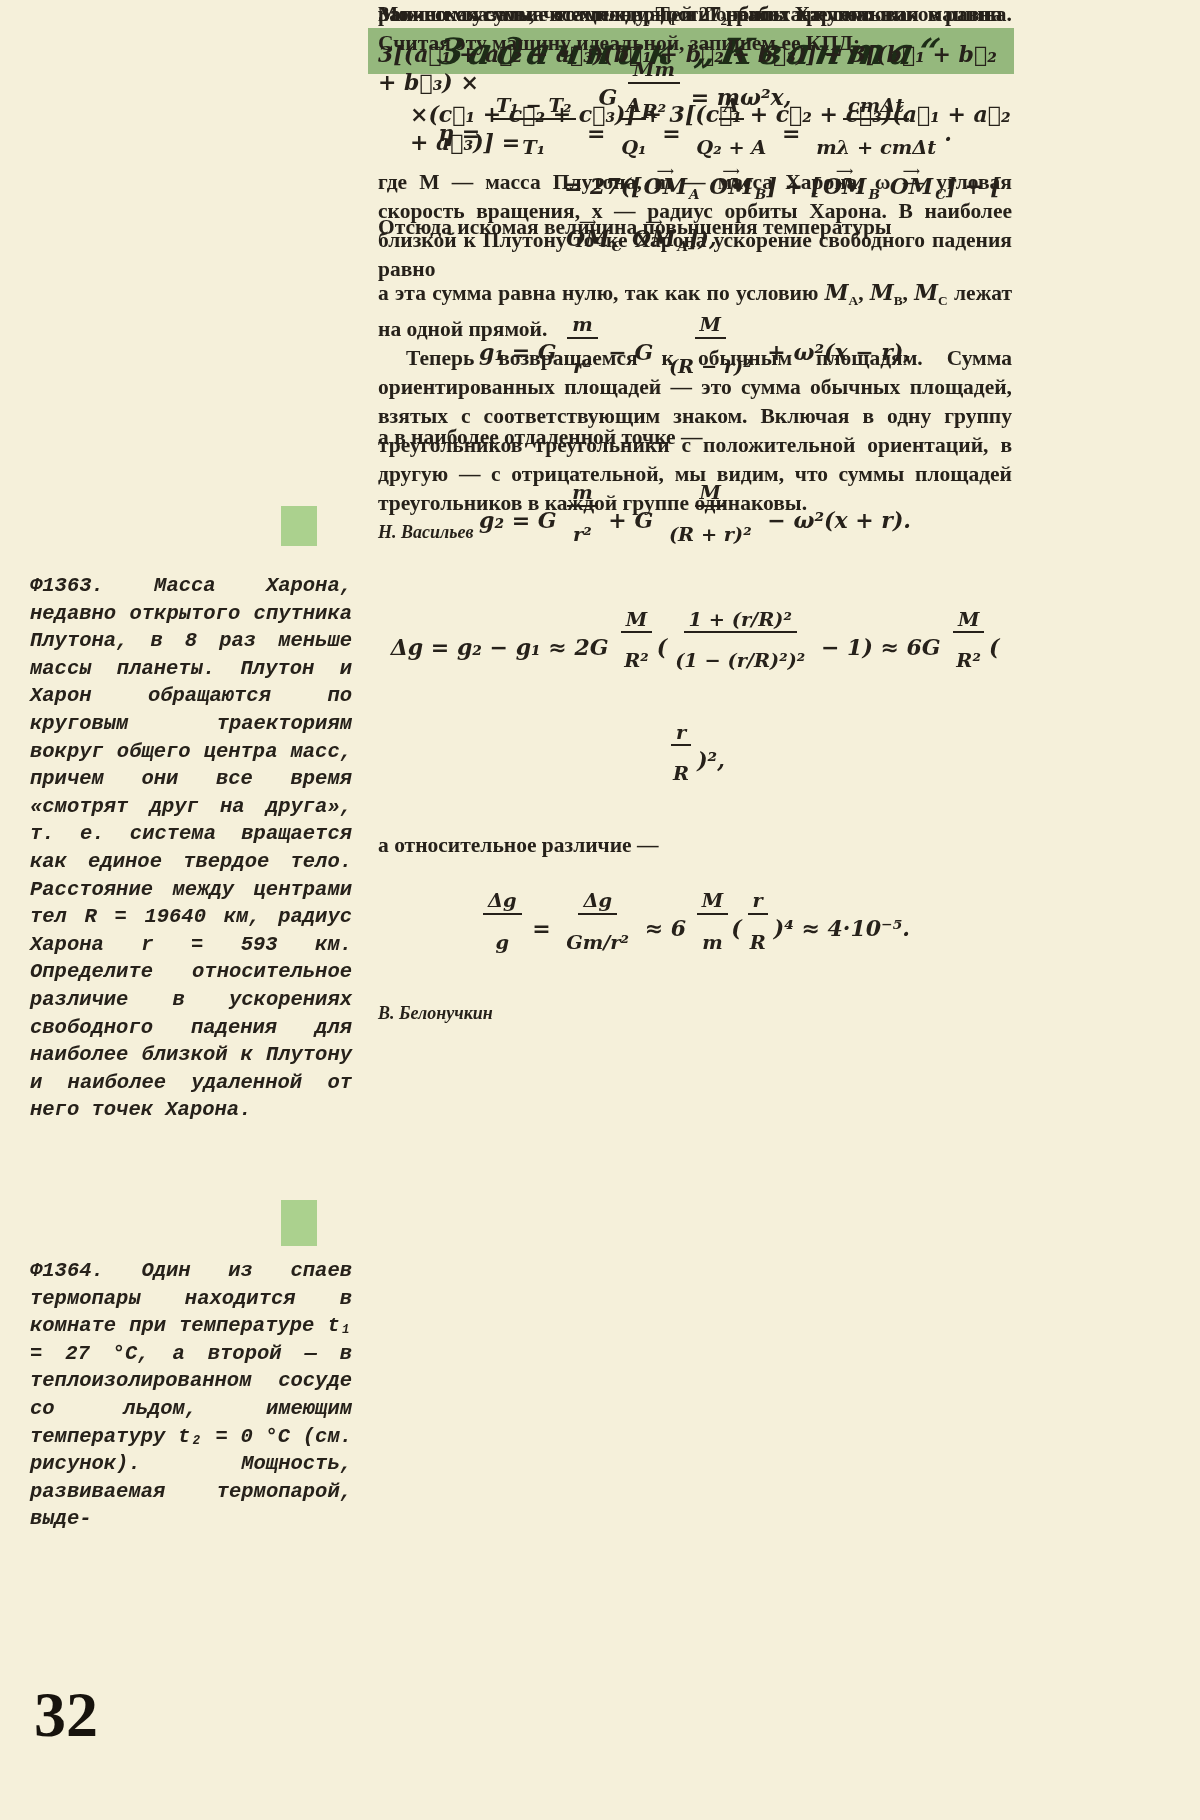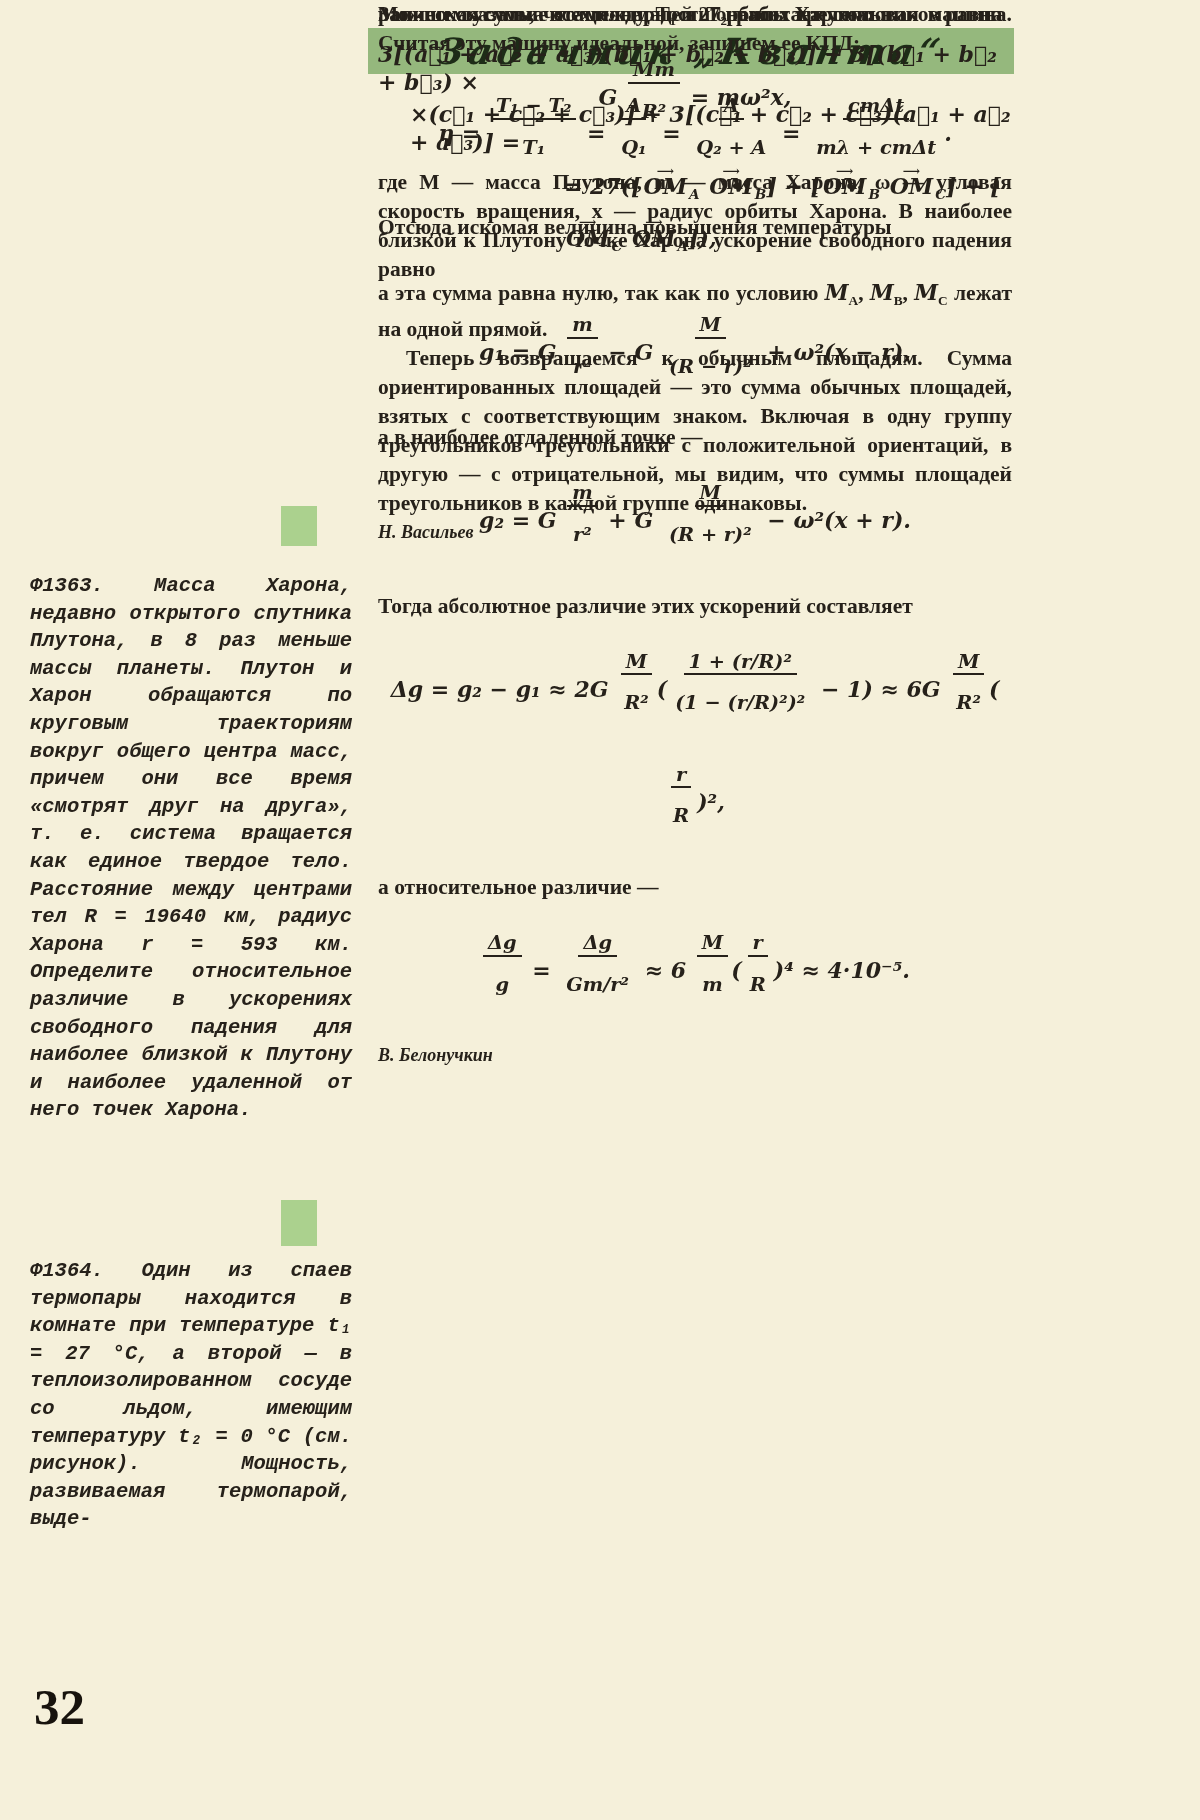--- a/index.html
+++ b/index.html
@@ -131,7 +131,6 @@
           <span class="fn">M</span>
           <span class="fd">(R + r)²</span>
         </span><span> − ω²(x + r).</span></div>
-    <p>Тогда абсолютное различие этих ускорений составляет</p>
     <div class="formula"><span>Δg = g₂ − g₁ ≈ 2G </span><span class="frac">
           <span class="fn">M</span>
           <span class="fd">R²</span>

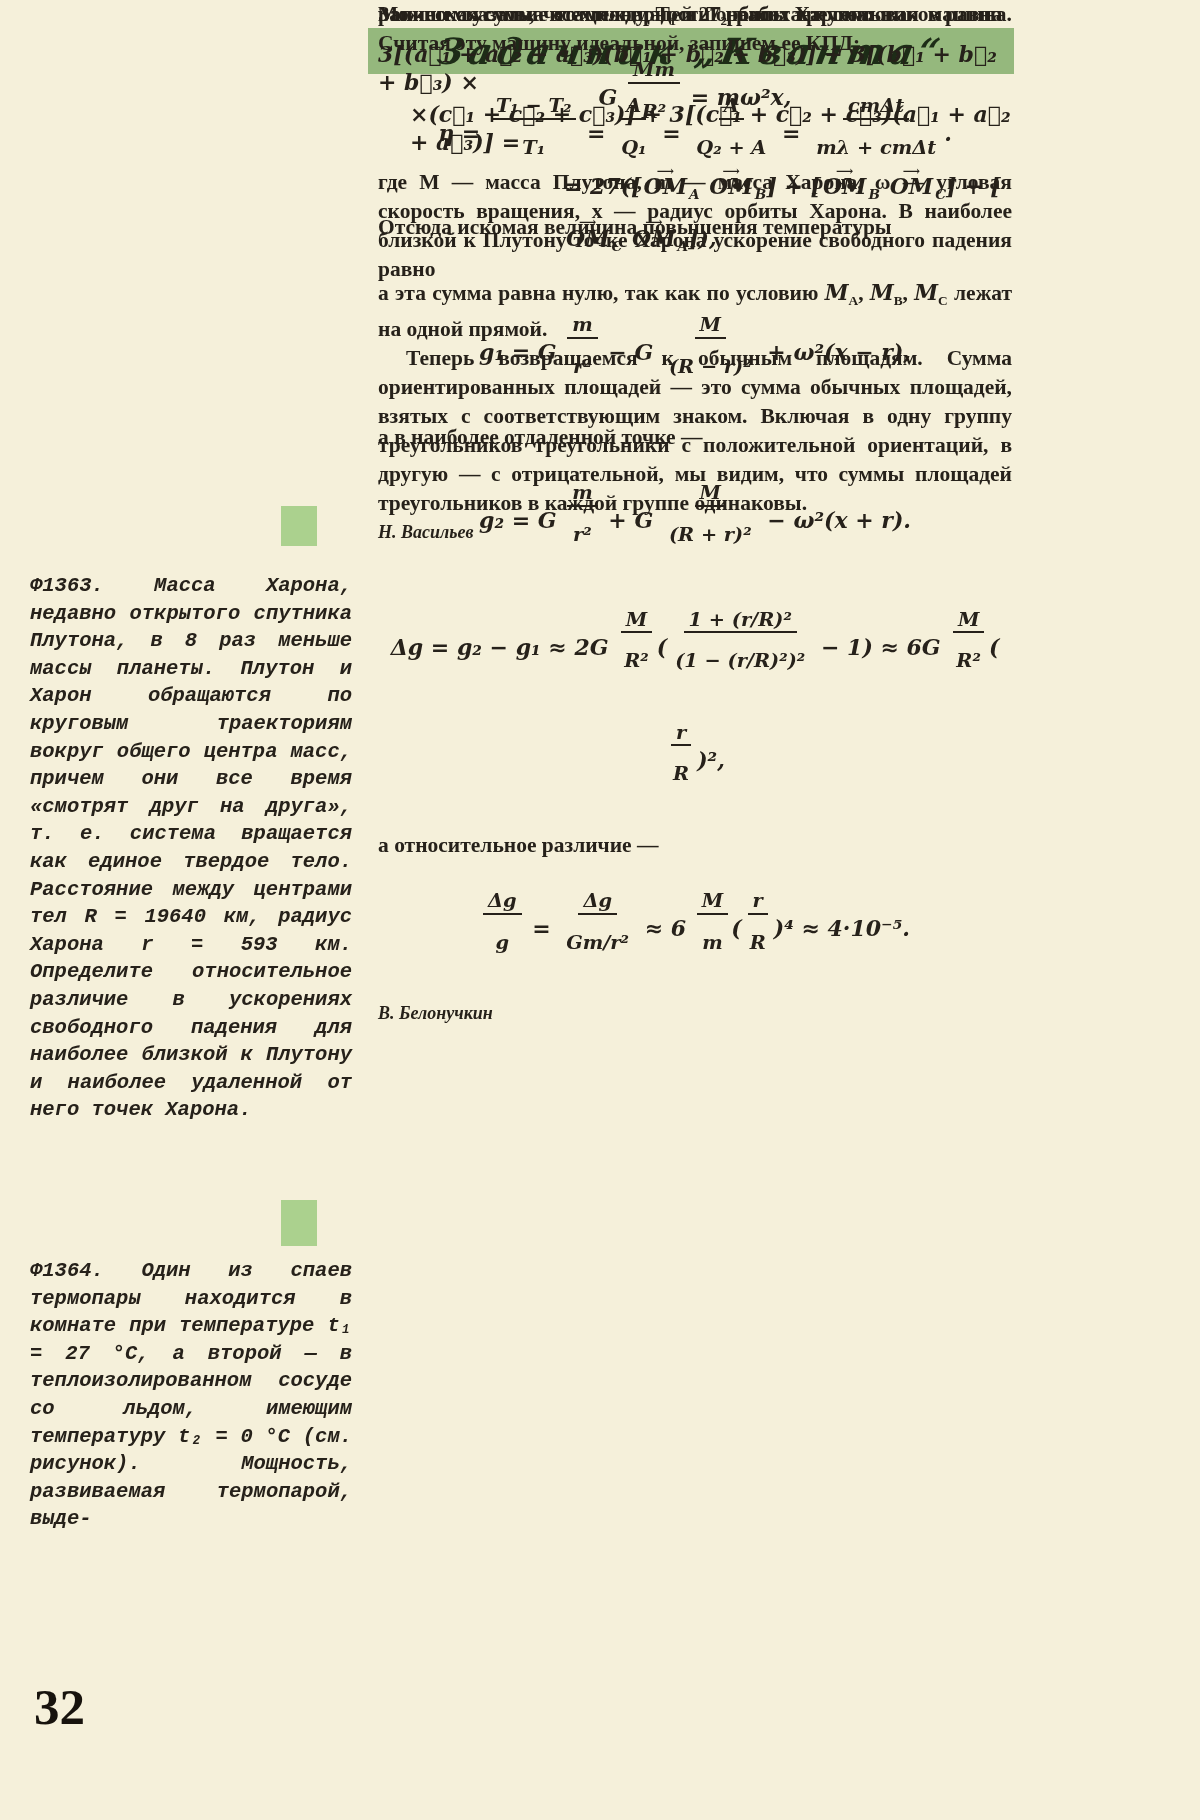--- a/index.html
+++ b/index.html
@@ -74,7 +74,7 @@
   
   .pagenum{
     position:absolute;left:34px;top:1678px;
-    font-size:51px;font-weight:700;color:#17130d;
+    font-size:64px;font-weight:700;color:#17130d;
   }
 </style>
 </head>

